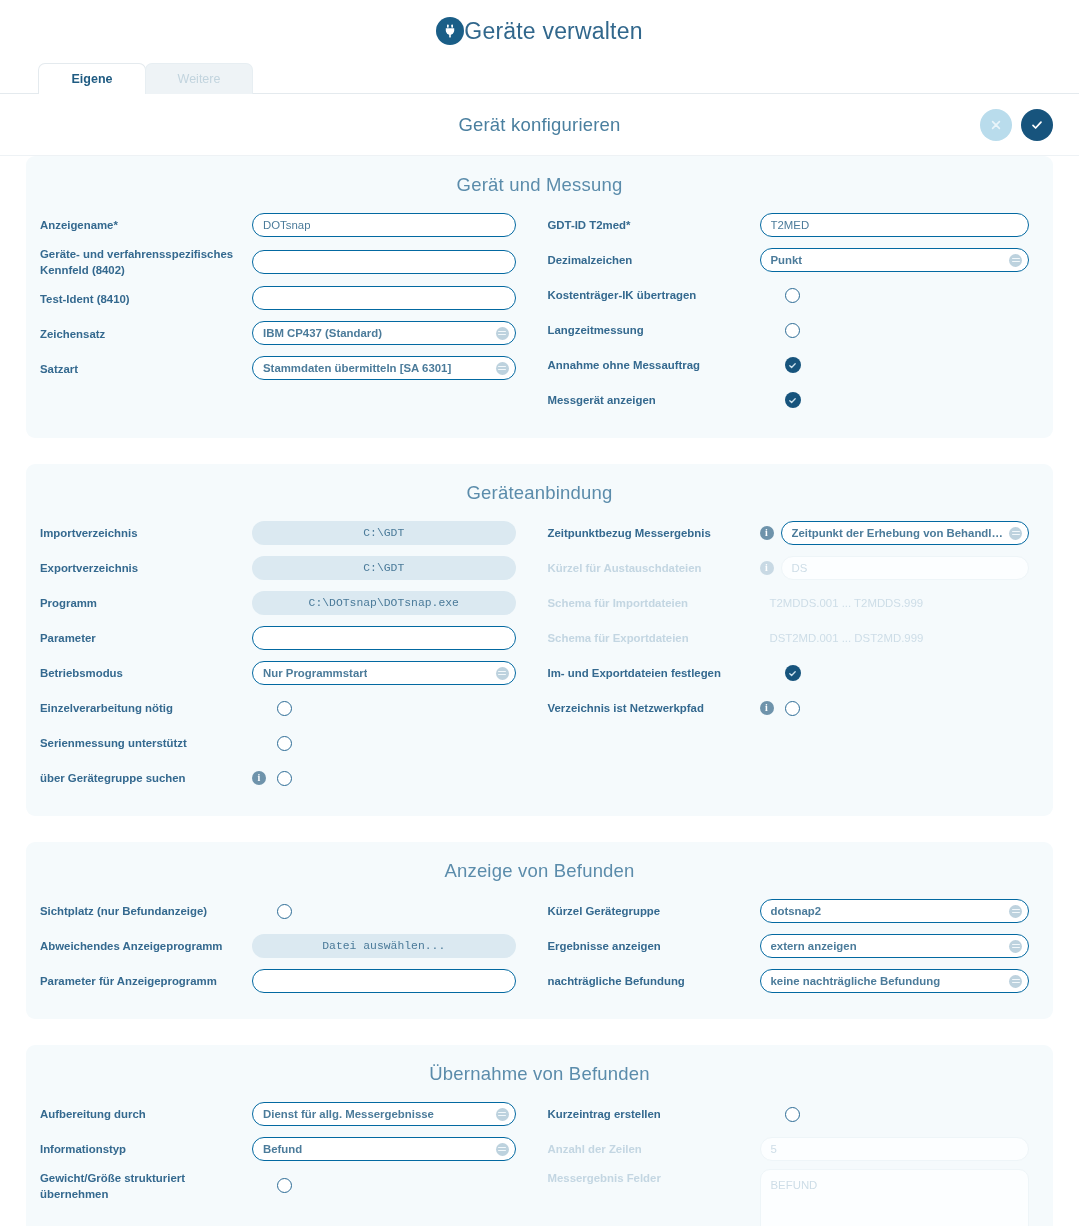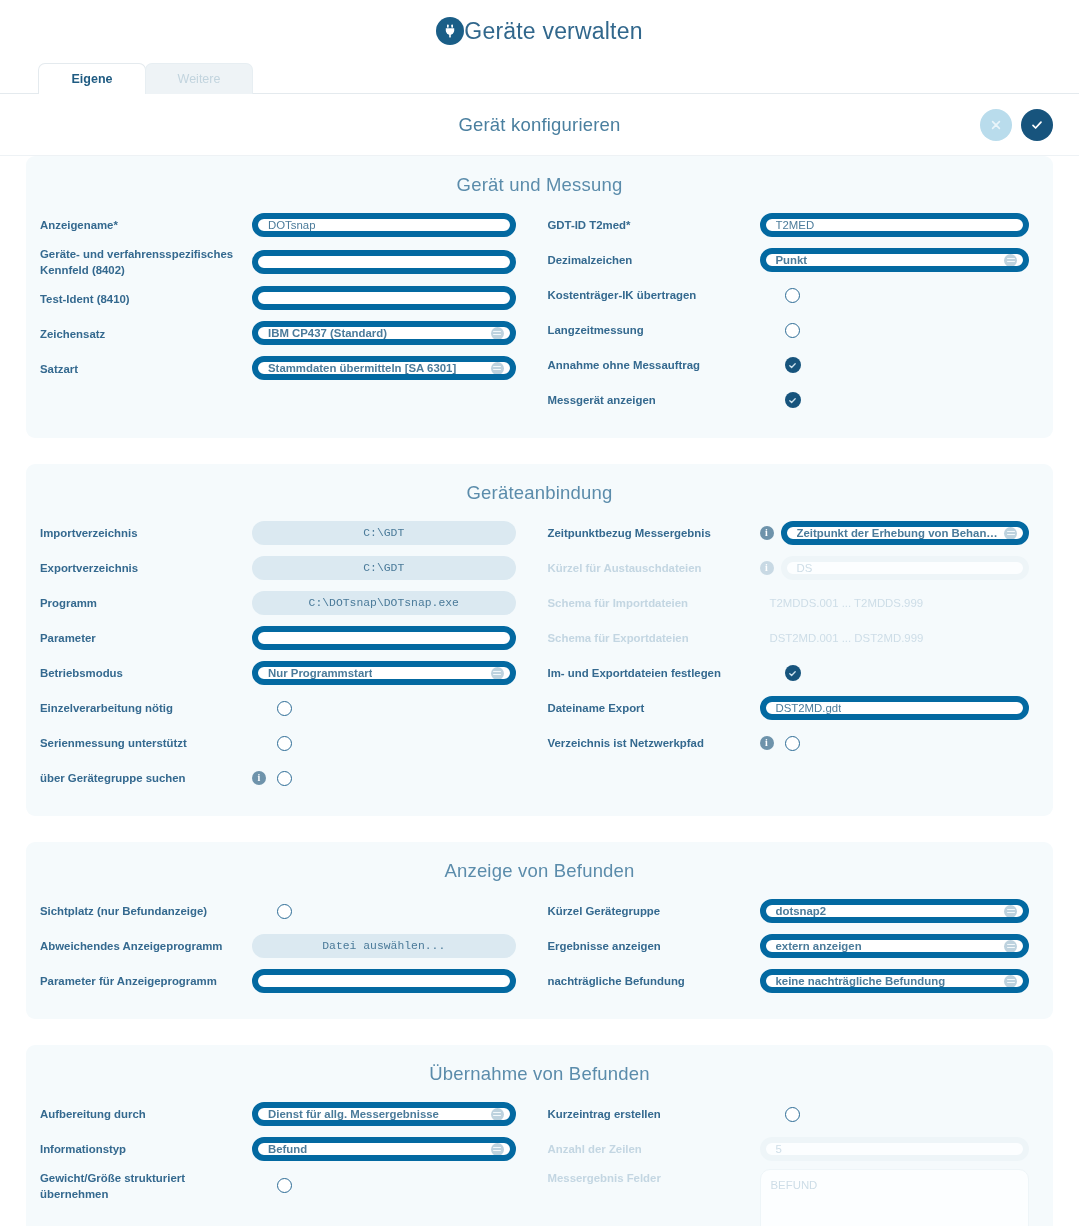--- a/index.html
+++ b/index.html
@@ -118,7 +118,7 @@
 
   .fld {
     height:24px; border-radius:12px;
-    background:#ffffff; border:6px solid #0369a1;
+    background:#ffffff; border:1px solid #0369a1;
     display:flex; align-items:center;
     padding:0 10px; font-size:11.4px; color:#4b7b9a;
     flex:1; min-width:0; white-space:nowrap; overflow:hidden;

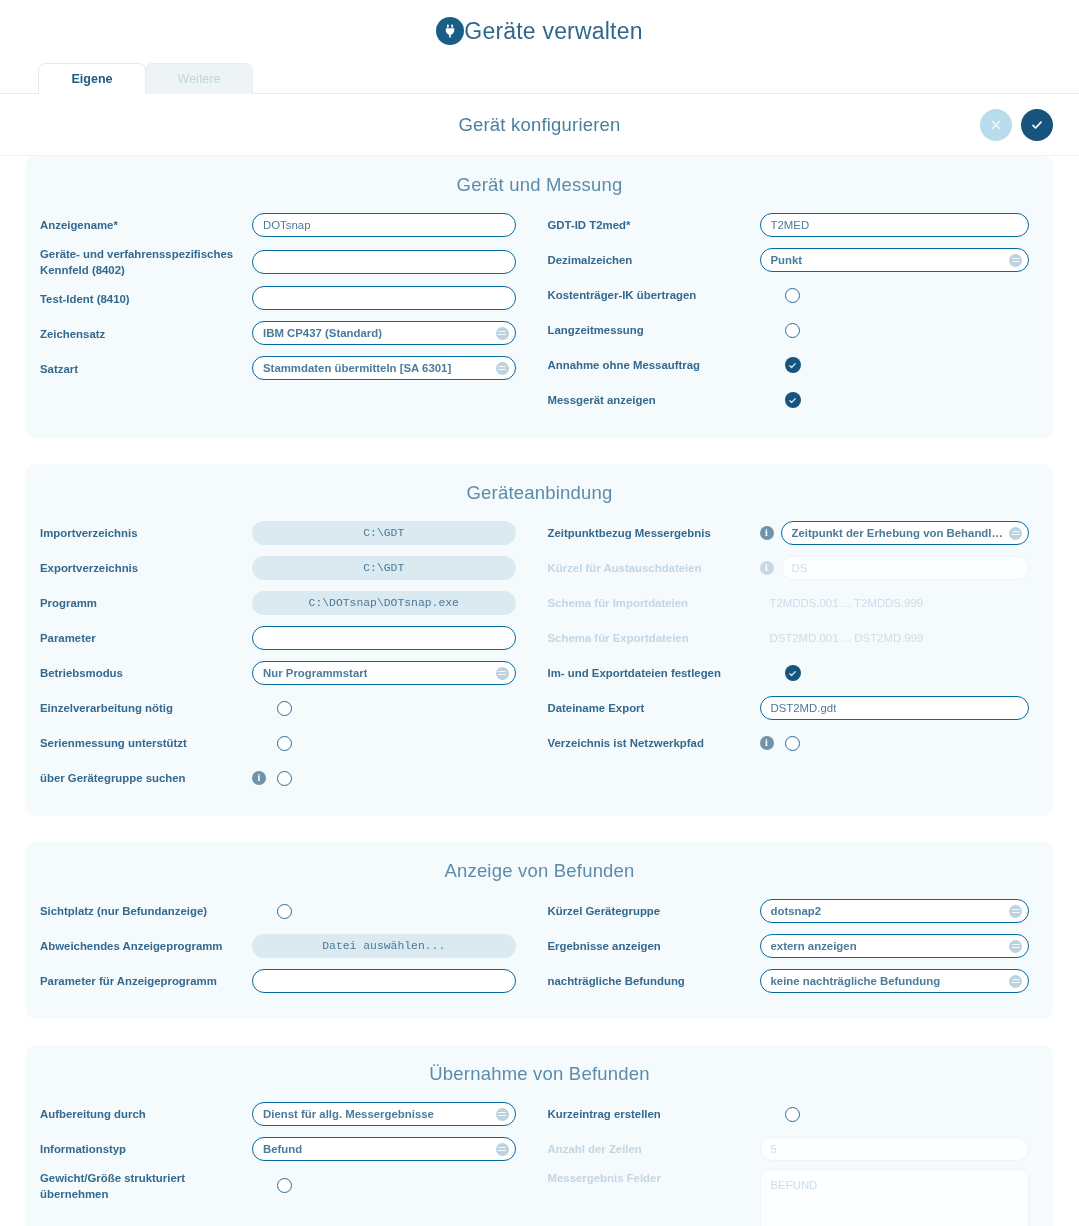--- a/index.html
+++ b/index.html
@@ -420,14 +420,6 @@
               </div>
             </div>
             <div class="row">
-              <div class="lbl">Dateiname Export</div>
-              <div class="ctrl">
-                <div class="fld">
-                  <span class="txt">DST2MD.gdt</span>
-                </div>
-              </div>
-            </div>
-            <div class="row">
               <div class="lbl">Verzeichnis ist Netzwerkpfad</div>
               <div class="ctrl">
                 <span class="info-dot">i</span>

